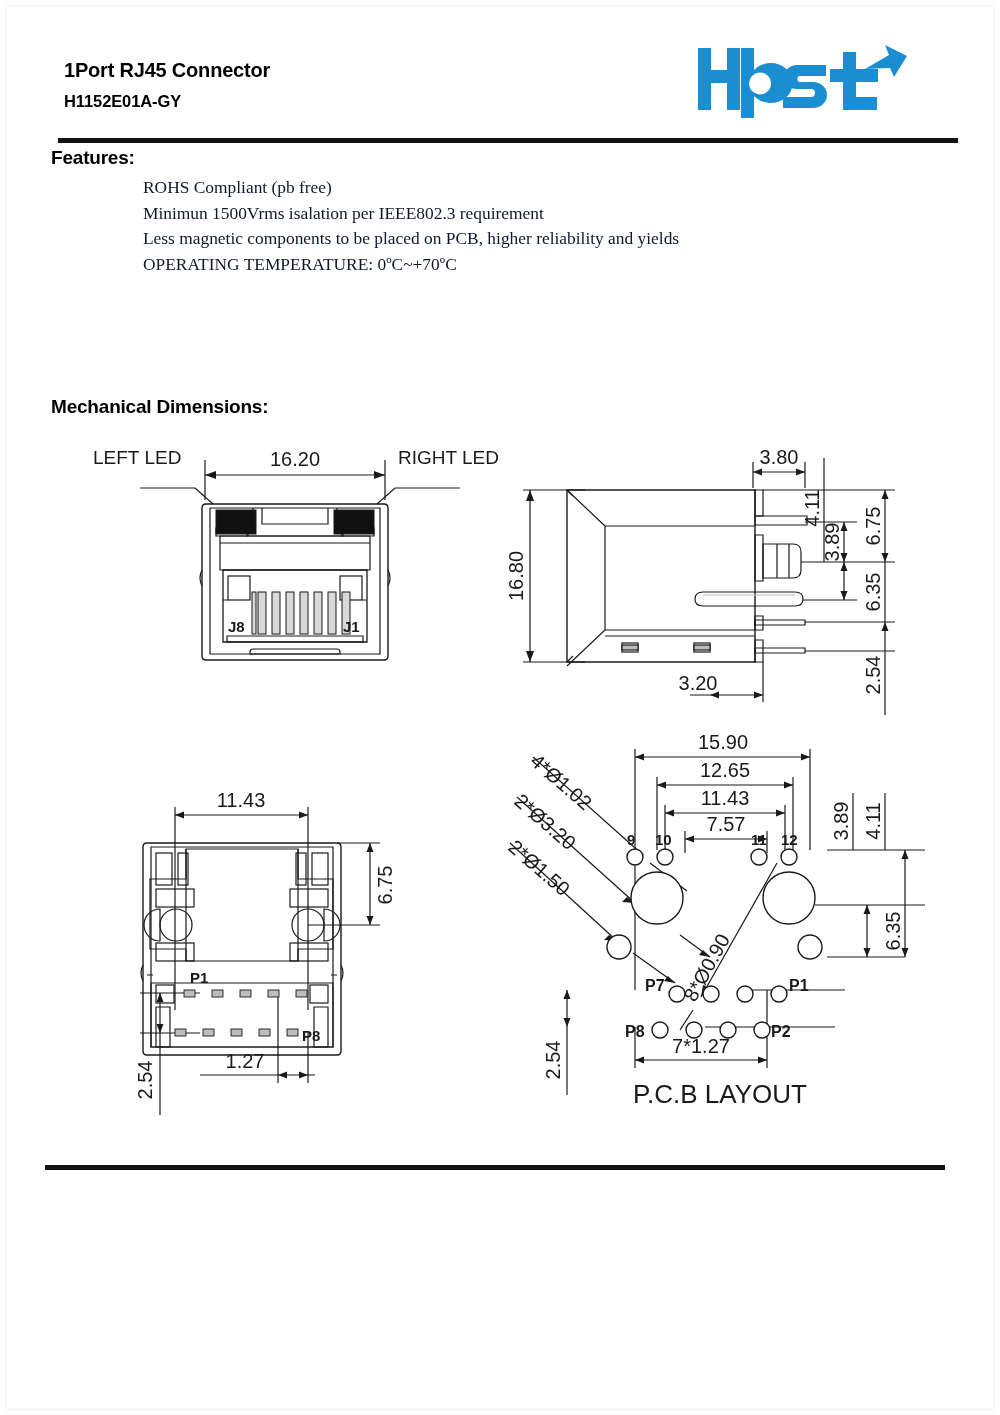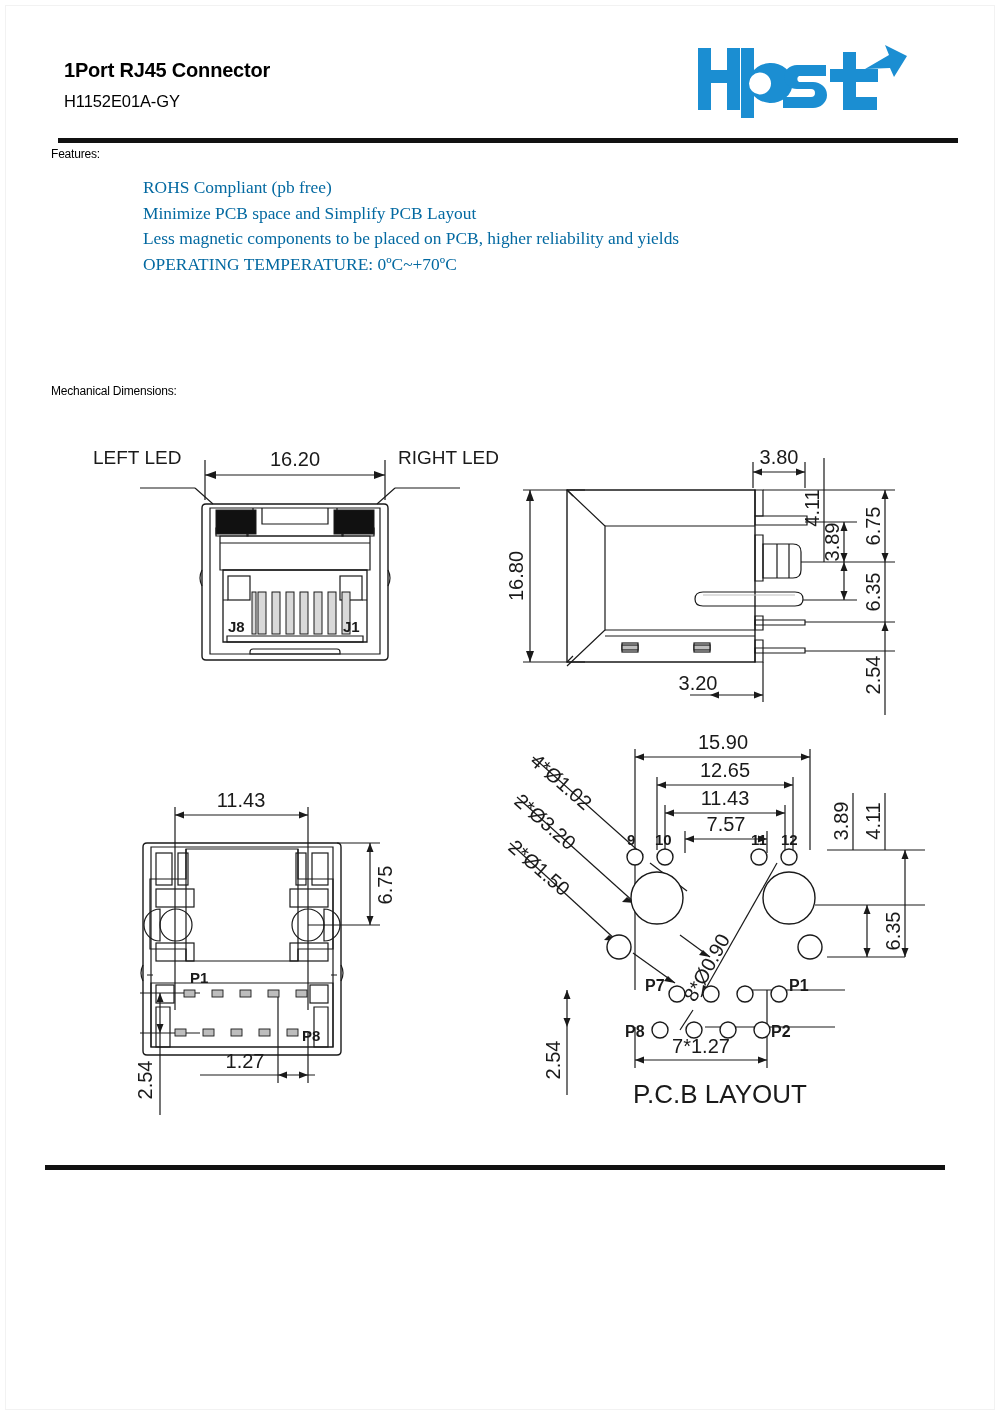--- a/index.html
+++ b/index.html
@@ -21,7 +21,7 @@
   }
   .doc-partno{
     position:absolute; left:51px; top:78px;
-    font-size:16.5px; font-weight:normal; letter-spacing:-0.1px;
+    font-size:16.5px; font-weight:bold; letter-spacing:-0.1px;
   }
   .logo{ position:absolute; left:683px; top:28px; width:215px; height:84px; }
   .rule-top{

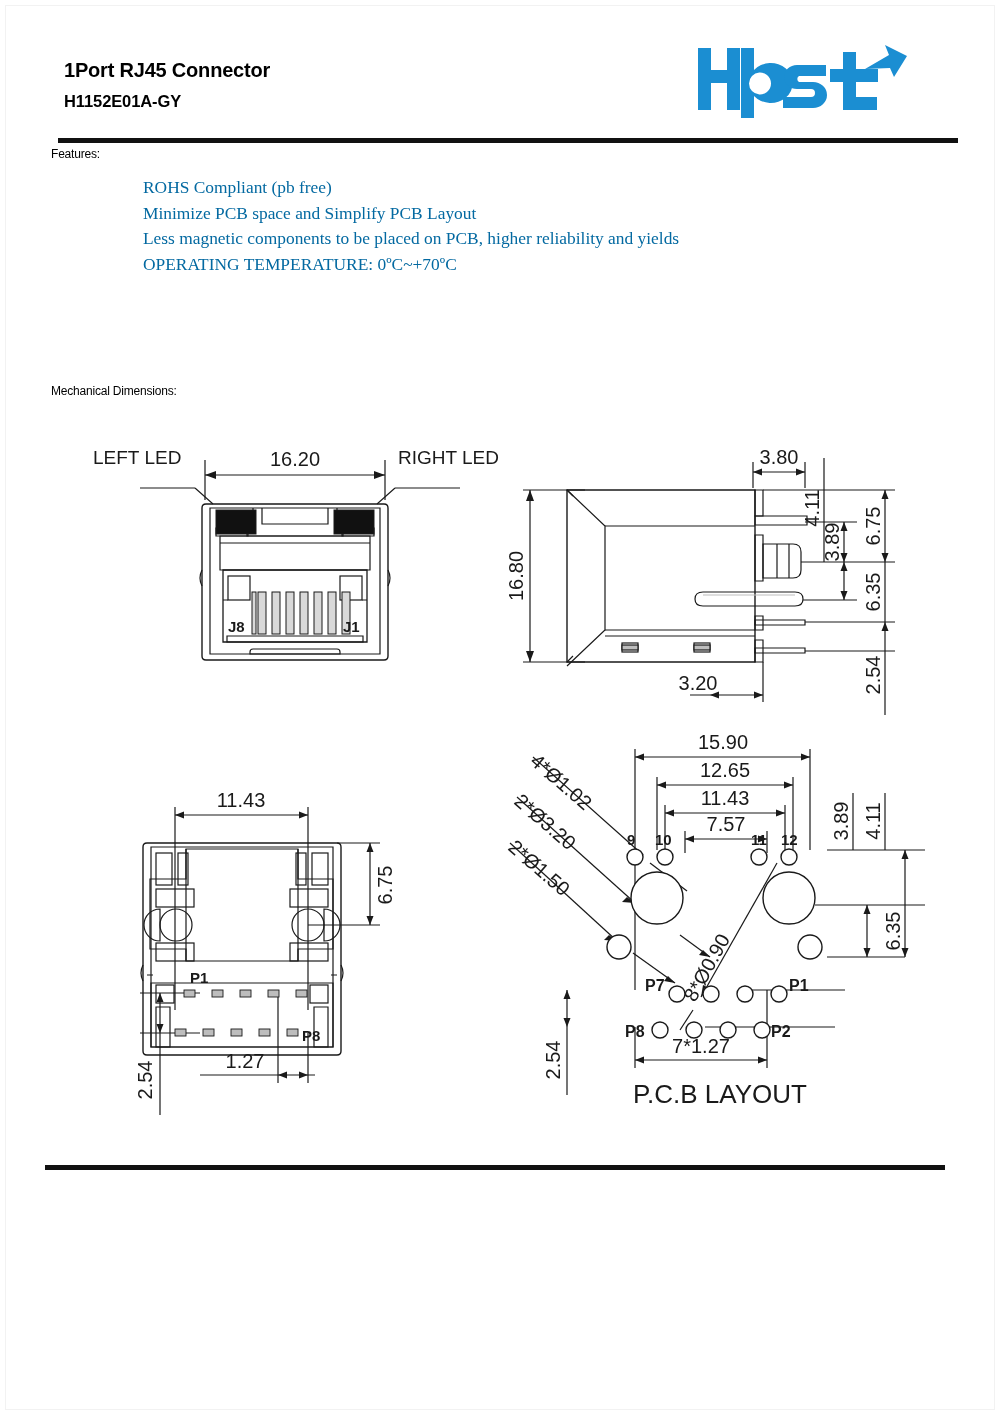--- a/index.html
+++ b/index.html
@@ -33,7 +33,7 @@
 
   
   .sec-heading{
-    position:absolute; font-size:12px; font-weight:normal; letter-spacing:-0.2px;
+    position:absolute; font-size:19px; font-weight:bold; letter-spacing:-0.2px;
   }
   #features-heading{ left:51px; top:147px; }
   #mech-heading{ left:51px; top:384px; }

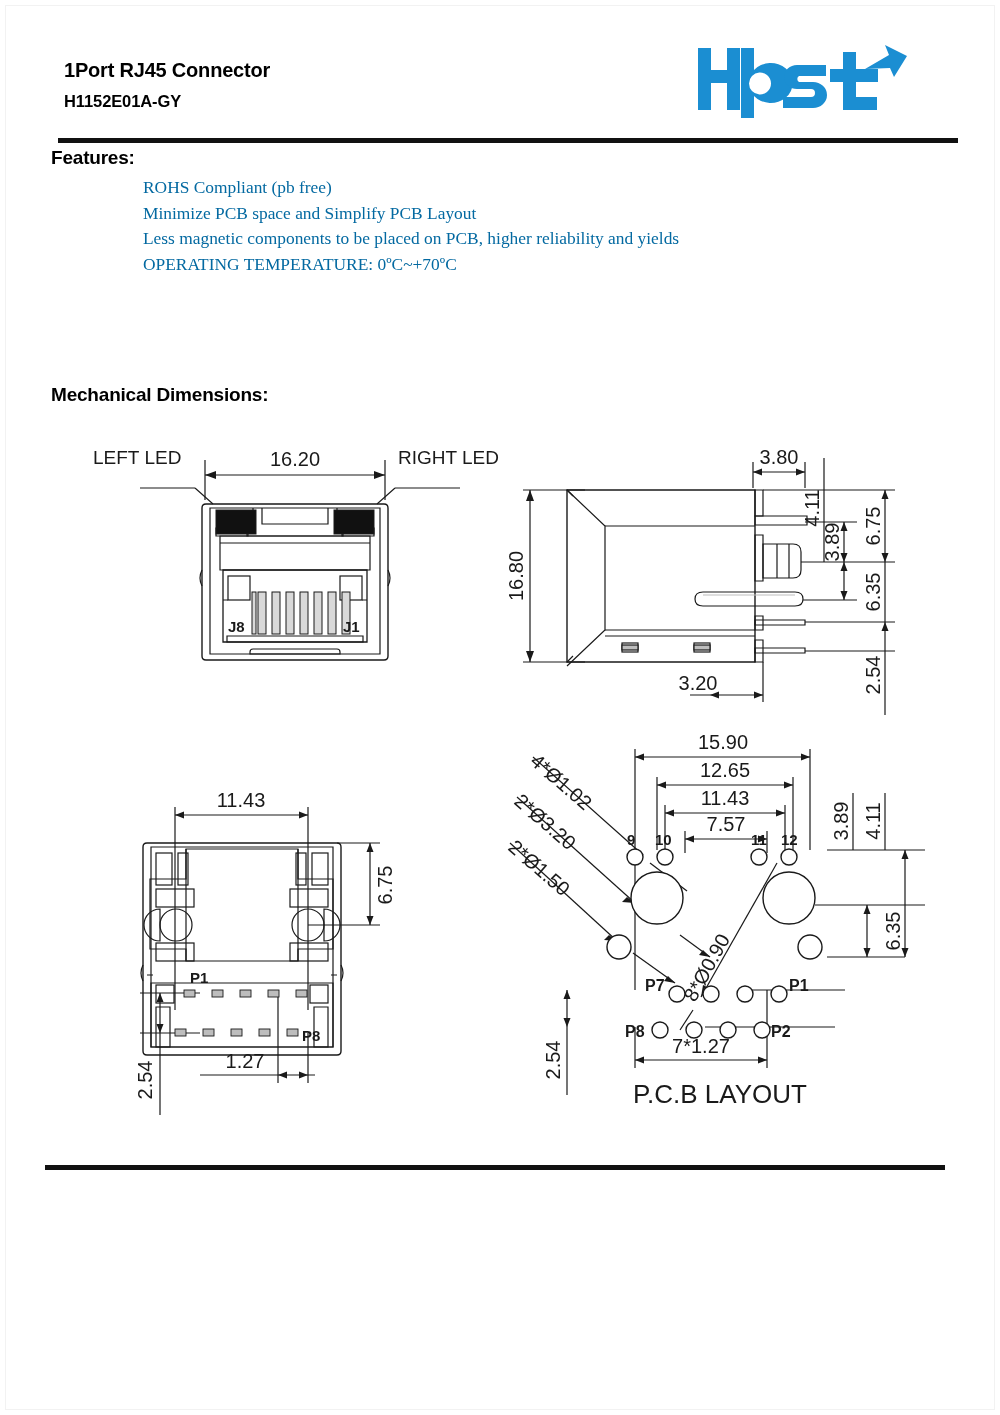--- a/index.html
+++ b/index.html
@@ -40,7 +40,7 @@
   .features-list{
     position:absolute; left:143px; top:175px; width:800px;
     font-family:"Liberation Serif", serif;
-    font-size:17.4px; line-height:25.7px; color:#0369a1;
+    font-size:17.4px; line-height:25.7px; color:#0f172a;
   }
   .features-list div{ white-space:nowrap; }
 

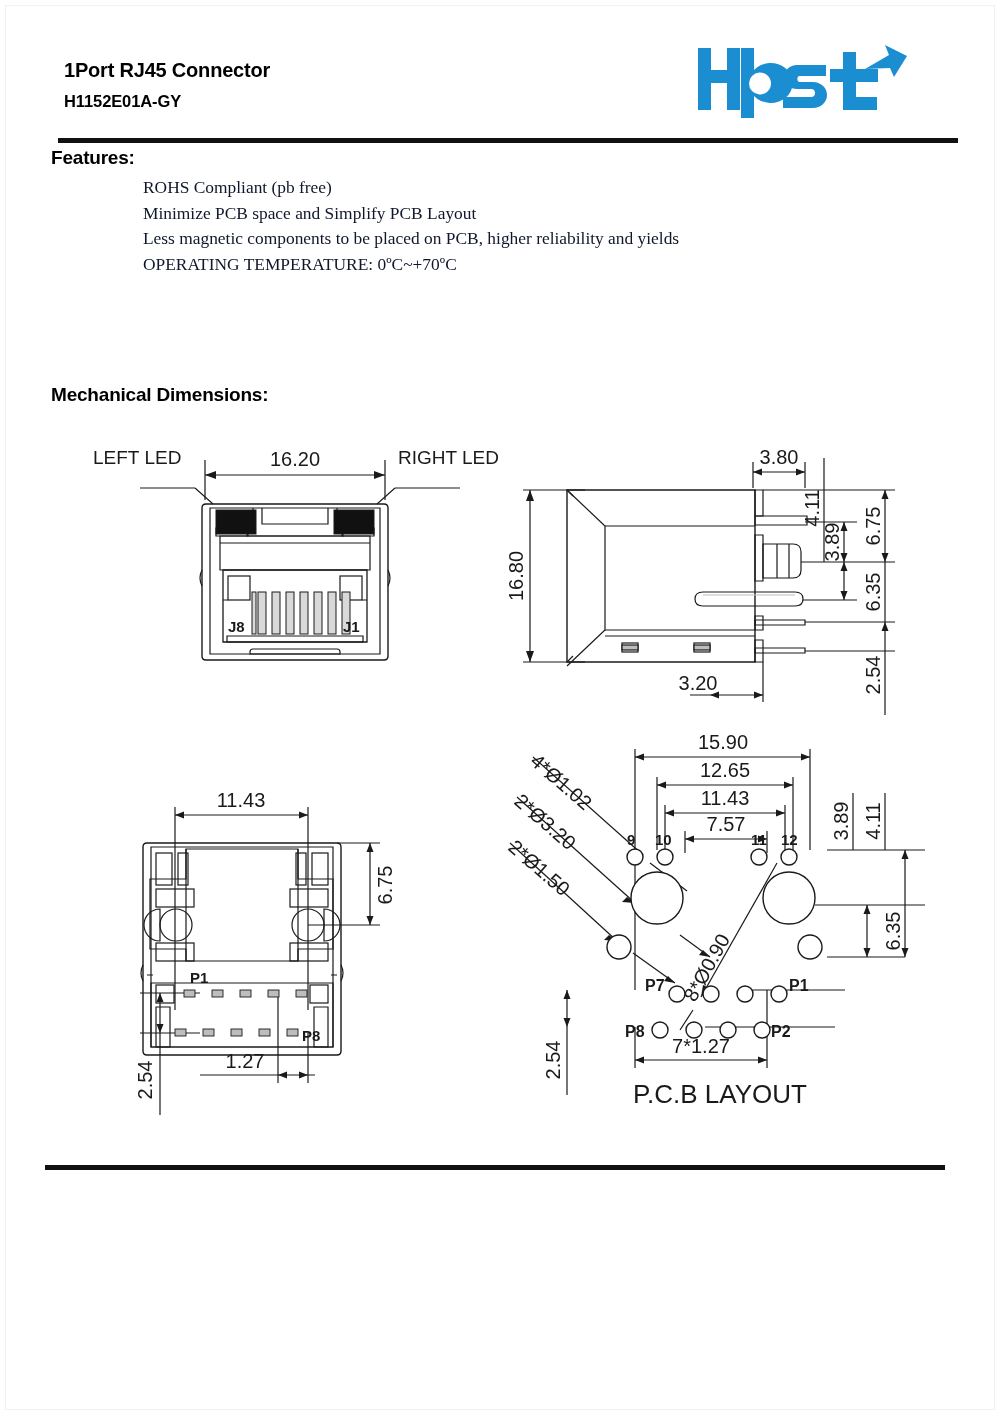--- a/index.html
+++ b/index.html
@@ -90,6 +90,7 @@
 
 <div class="features-list">
   <div>ROHS Compliant (pb free)</div>
+  <div>Minimun 1500Vrms isalation per IEEE802.3 requirement</div>
   <div>Minimize PCB space and Simplify PCB Layout</div>
   <div>Less magnetic components to be placed on PCB, higher reliability and yields</div>
   <div>OPERATING TEMPERATURE:  0ºC~+70ºC</div>

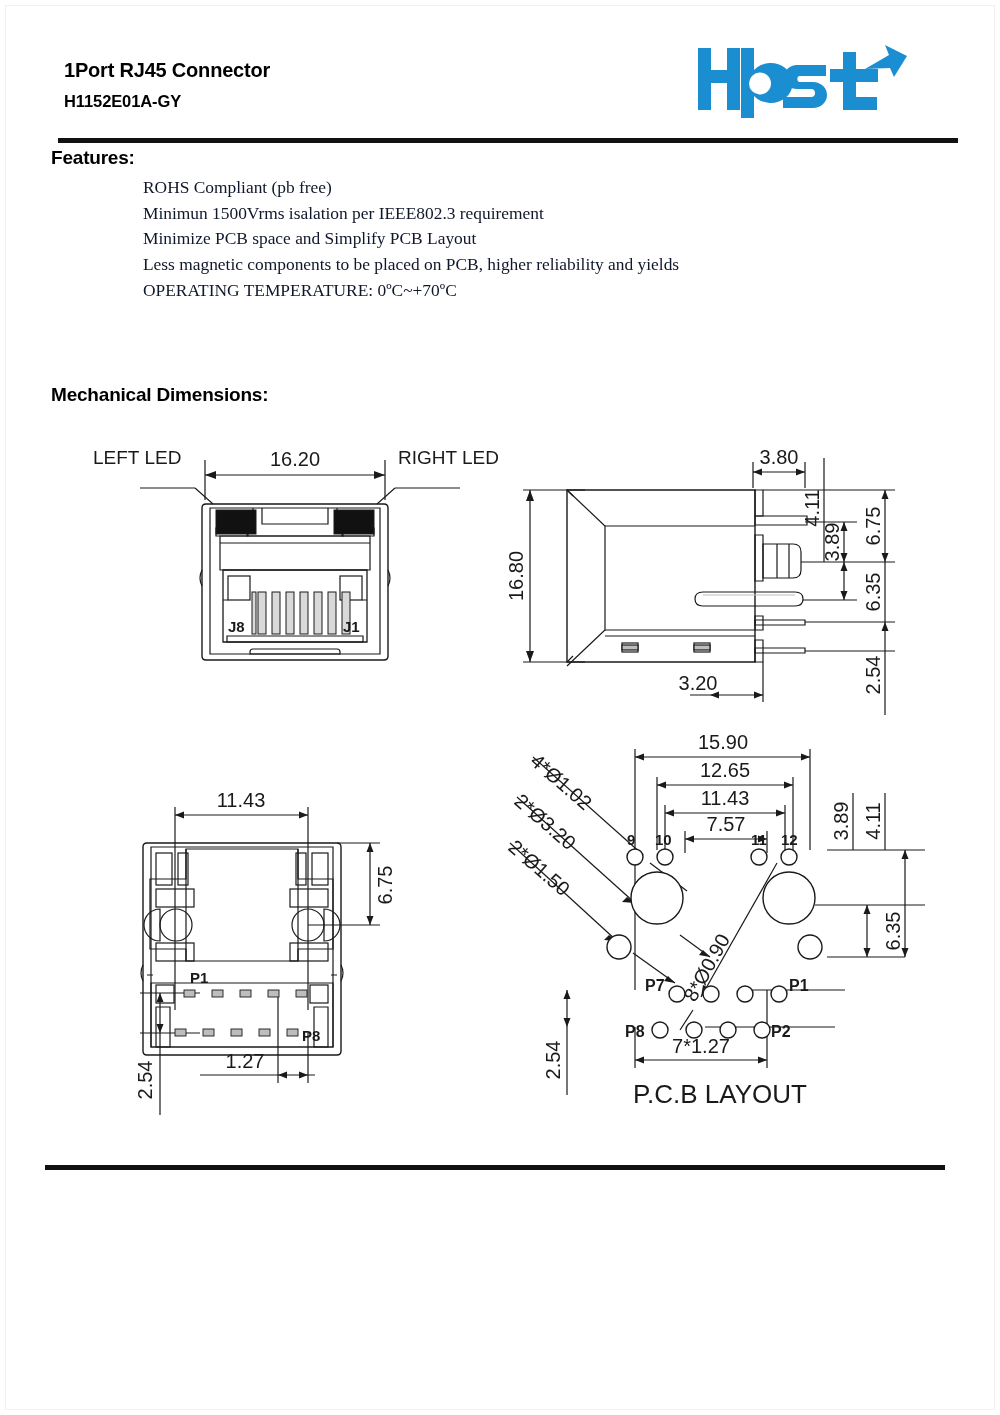--- a/index.html
+++ b/index.html
@@ -91,7 +91,6 @@
 <div class="features-list">
   <div>ROHS Compliant (pb free)</div>
   <div>Minimun 1500Vrms isalation per IEEE802.3 requirement</div>
-  <div>Minimize PCB space and Simplify PCB Layout</div>
   <div>Less magnetic components to be placed on PCB, higher reliability and yields</div>
   <div>OPERATING TEMPERATURE:  0ºC~+70ºC</div>
 </div>

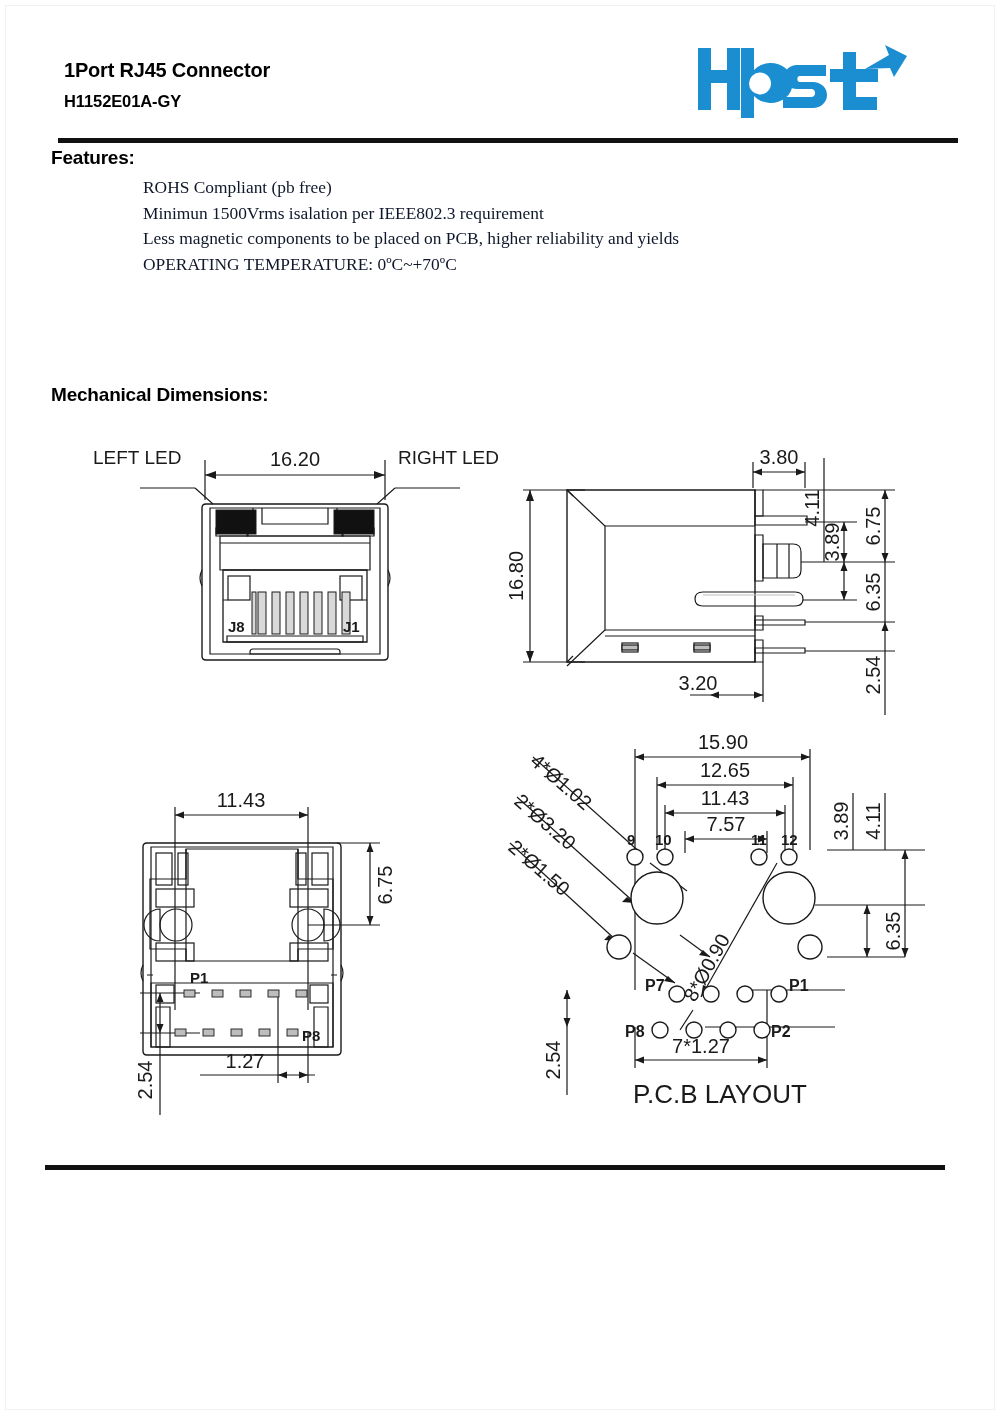--- a/index.html
+++ b/index.html
@@ -36,7 +36,7 @@
     position:absolute; font-size:19px; font-weight:bold; letter-spacing:-0.2px;
   }
   #features-heading{ left:51px; top:147px; }
-  #mech-heading{ left:51px; top:384px; }
+  #mech-heading{ left:51px; top:396px; }
   .features-list{
     position:absolute; left:143px; top:175px; width:800px;
     font-family:"Liberation Serif", serif;

